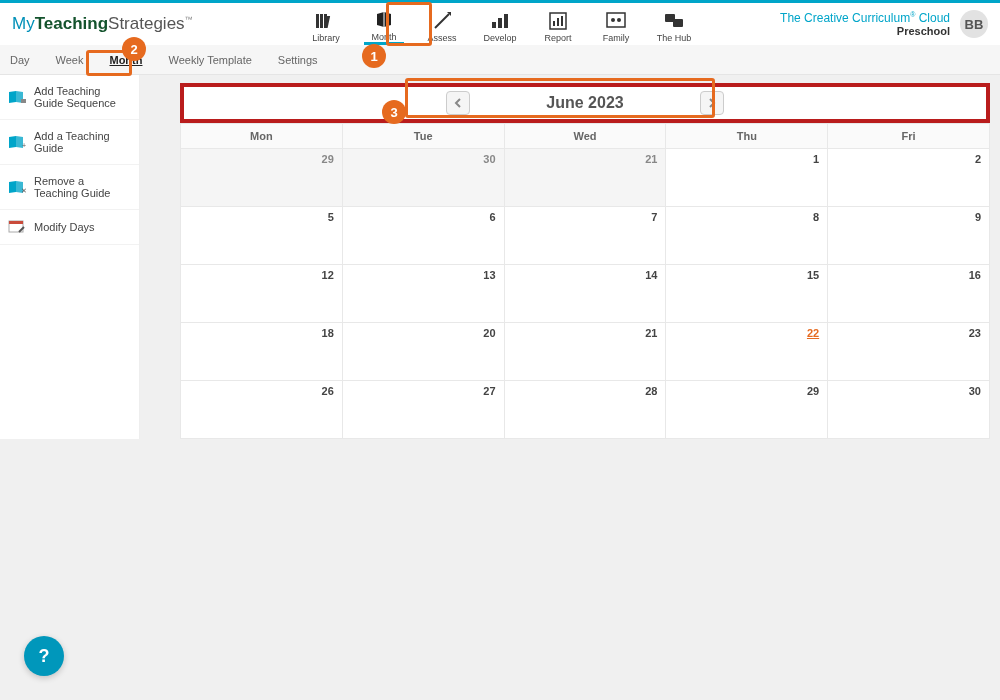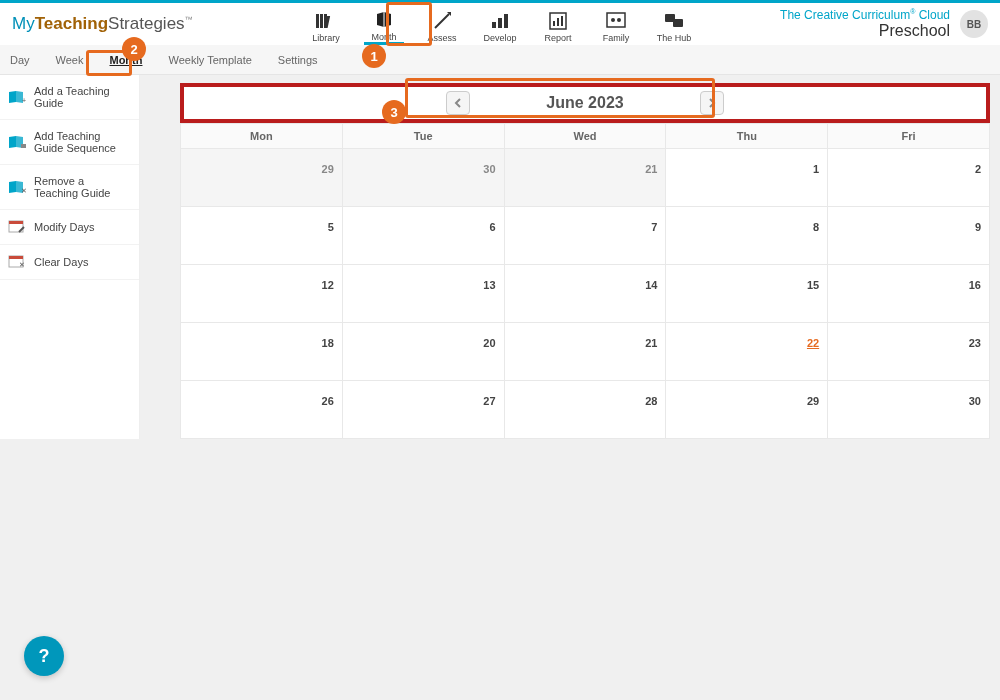--- a/index.html
+++ b/index.html
@@ -7,7 +7,7 @@
   .topbar { height: 3px; background: #00a5c9; }
   .header { background: #fff; height: 42px; display: flex; align-items: center; padding: 0 12px; position: relative; }
   .logo { font-size: 17px; color: #0090b8; font-weight: 300; }
-  .logo .bold { font-weight: 700; color: #a16207; }
+  .logo .bold { font-weight: 700; color: #14532d; }
   .logo .strat { color:#555; font-weight:400;}
   .logo .tm { font-size: 8px; color: #888; vertical-align: super; }
   .topnav { position: absolute; left: 50%; transform: translateX(-50%); display: flex; gap: 18px; align-items:flex-end; height:100%; padding-bottom:2px;}

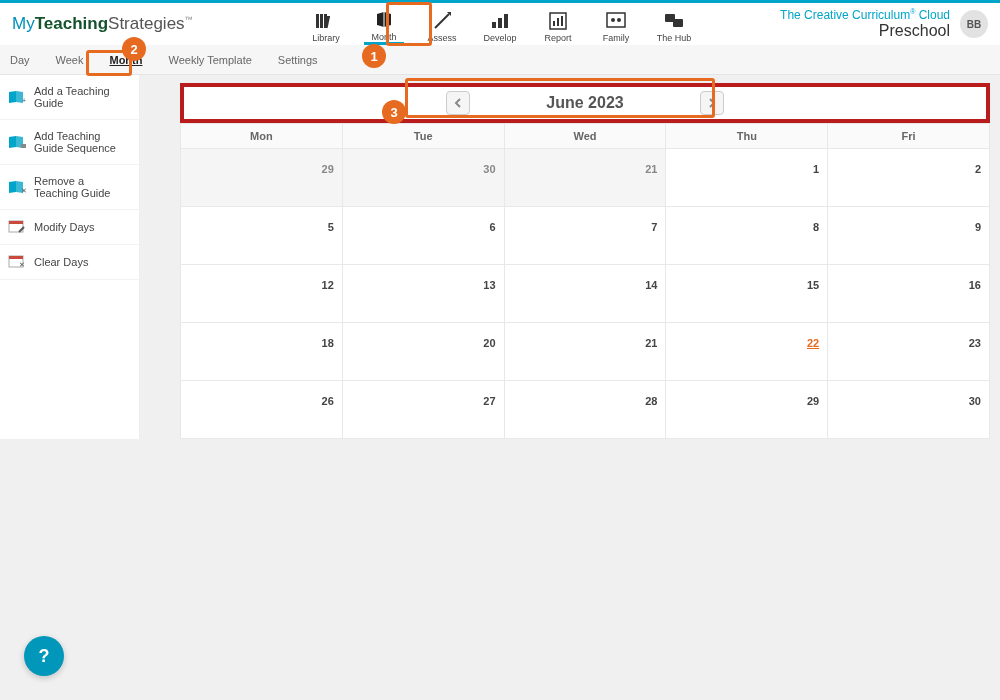--- a/index.html
+++ b/index.html
@@ -17,7 +17,7 @@
   .header-right { margin-left: auto; text-align: right; display:flex; align-items:center; gap:10px;}
   .brand-line { font-size: 12px; color: #00a5c9; }
   .brand-line .reg { font-size:7px; vertical-align:super;}
-  .brand-sub { font-size: 16px; color: #333; font-weight:400; }
+  .brand-sub { font-size: 11px; color: #333; font-weight:700; }
   .avatar { width: 28px; height: 28px; border-radius: 50%; background: #e2e2e2; display:flex; align-items:center; justify-content:center; font-size:10px; color:#555; font-weight:600;}
   .subnav { background: #f6f6f6; height: 30px; display: flex; align-items: center; padding: 0 6px; border-bottom:1px solid #e5e5e5; font-size: 11px; color: #666; gap: 18px;}
   .subnav-item { cursor:pointer; padding: 8px 4px;}

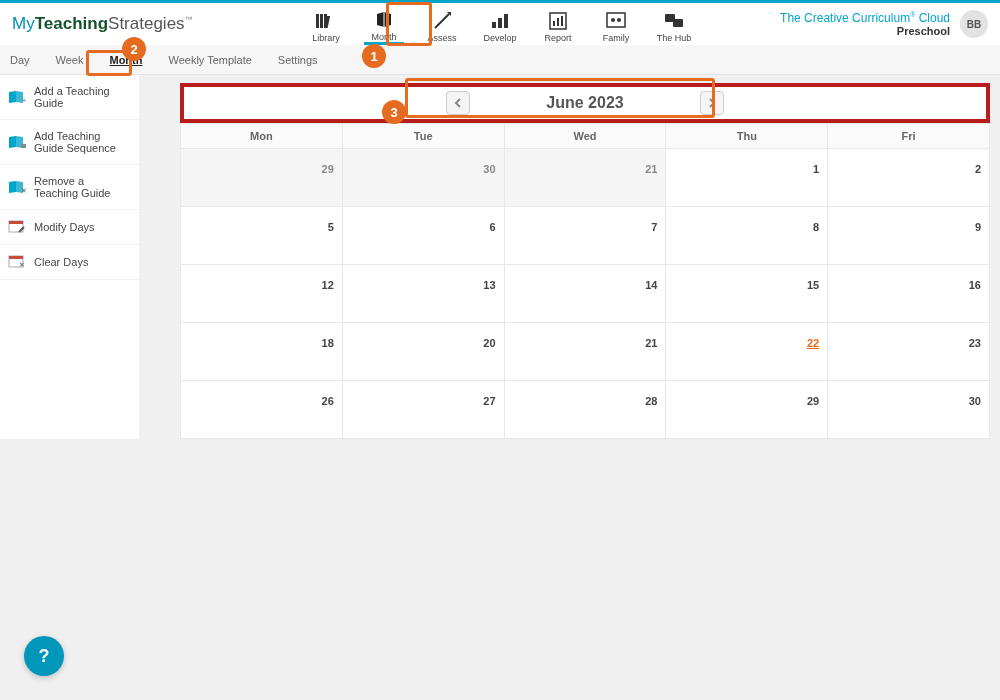--- a/index.html
+++ b/index.html
@@ -18,7 +18,7 @@
   .brand-line { font-size: 12px; color: #00a5c9; }
   .brand-line .reg { font-size:7px; vertical-align:super;}
   .brand-sub { font-size: 11px; color: #333; font-weight:700; }
-  .avatar { width: 28px; height: 28px; border-radius: 50%; background: #e2e2e2; display:flex; align-items:center; justify-content:center; font-size:10px; color:#555; font-weight:600;}
+  .avatar { width: 28px; height: 28px; border-radius: 50%; background: #e2e2e2; display:flex; align-items:center; justify-content:center; font-size:13px; color:#555; font-weight:600;}
   .subnav { background: #f6f6f6; height: 30px; display: flex; align-items: center; padding: 0 6px; border-bottom:1px solid #e5e5e5; font-size: 11px; color: #666; gap: 18px;}
   .subnav-item { cursor:pointer; padding: 8px 4px;}
   .subnav-item.active { font-weight: 700; color:#222; text-decoration: underline; }

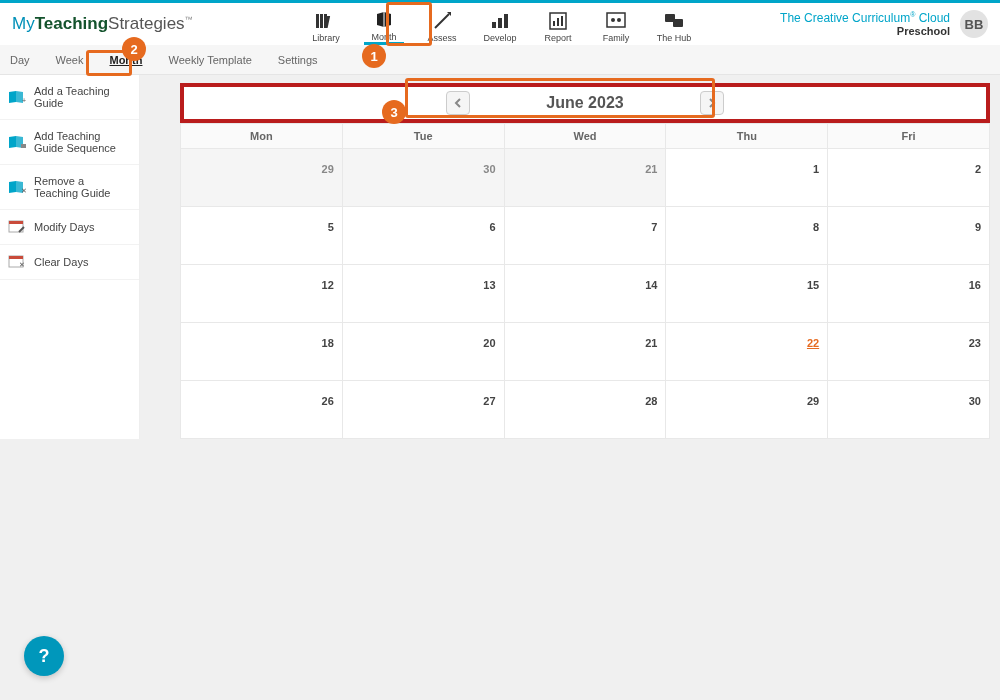--- a/index.html
+++ b/index.html
@@ -148,20 +148,20 @@
           <svg width="18" height="14">
             <path d="M1 2 L8 1 L8 12 L1 13 Z" fill="#00a5c9"></path>
             <path d="M8 1 L15 2 L15 13 L8 12 Z" fill="#3ab8d4"></path>
-            <text x="14" y="13" font-size="7" fill="#555">+</text>
-          </svg>
-        </span>
-      <span>Add a Teaching Guide</span>
+            <rect x="13" y="9" width="5" height="4" fill="#888"></rect>
+          </svg>
+        </span>
+      <span>Add Teaching Guide Sequence</span>
     </div>
     <div class="side-item">
       <span class="ic">
           <svg width="18" height="14">
             <path d="M1 2 L8 1 L8 12 L1 13 Z" fill="#00a5c9"></path>
             <path d="M8 1 L15 2 L15 13 L8 12 Z" fill="#3ab8d4"></path>
-            <rect x="13" y="9" width="5" height="4" fill="#888"></rect>
-          </svg>
-        </span>
-      <span>Add Teaching Guide Sequence</span>
+            <text x="14" y="13" font-size="7" fill="#555">+</text>
+          </svg>
+        </span>
+      <span>Add a Teaching Guide</span>
     </div>
     <div class="side-item">
       <span class="ic">

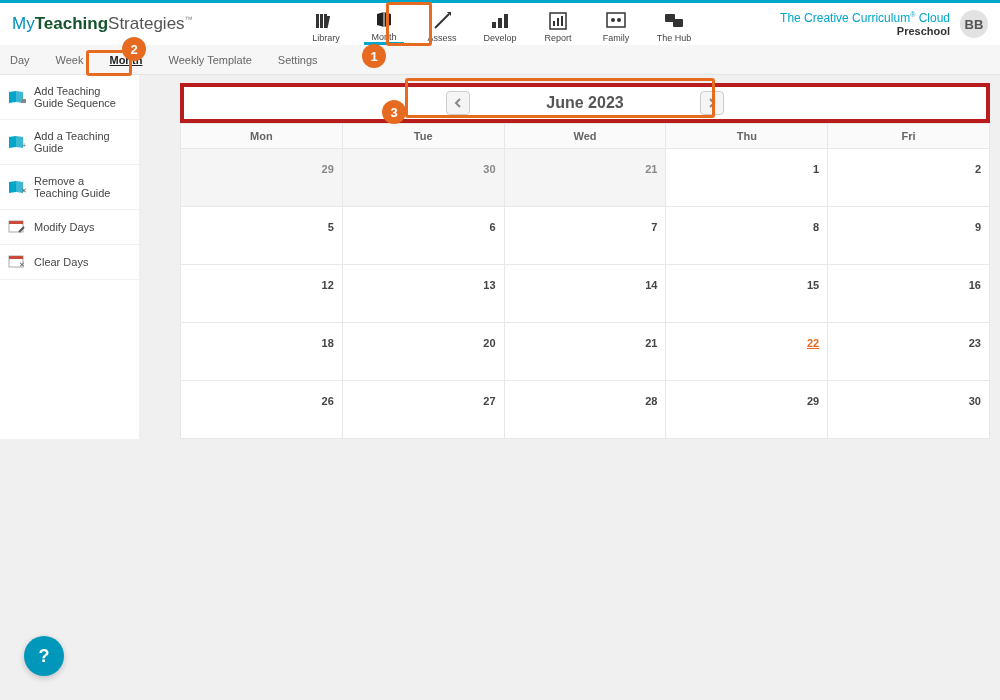--- a/index.html
+++ b/index.html
@@ -32,7 +32,7 @@
   .nav-btn { width:24px; height:24px; border:1px solid #ccc; border-radius:4px; background:#f5f5f5; display:flex; align-items:center; justify-content:center; cursor:pointer; color:#888; font-size:13px;}
   .cal { width:100%; border-collapse:collapse; background:#fff;}
   .cal th { text-align:center; font-size:11px; color:#666; font-weight:700; padding:6px 8px; background:#fafafa; border:1px solid #e8e8e8;}
-  .cal td { border:1px solid #e8e8e8; height:58px; vertical-align:top; text-align:right; padding:14px 8px; font-size:11px; color:#444; font-weight:600; width:20%;}
+  .cal td { border:1px solid #e8e8e8; height:58px; vertical-align:top; text-align:right; padding:4px 8px; font-size:11px; color:#444; font-weight:600; width:20%;}
   .cal td.other { background:#f5f5f5; color:#888;}
   .cal td .today { color:#e66a1f; text-decoration:underline; font-weight:700;}
   

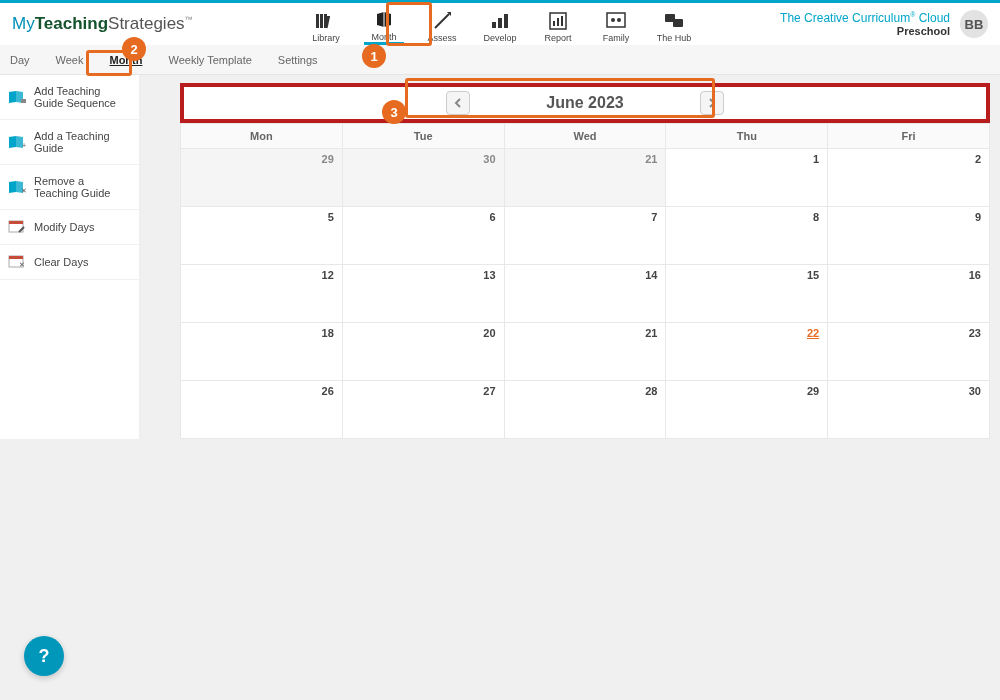--- a/index.html
+++ b/index.html
@@ -183,16 +183,6 @@
         </span>
       <span>Modify Days</span>
     </div>
-    <div class="side-item">
-      <span class="ic">
-          <svg width="18" height="14">
-            <rect x="1" y="1" width="14" height="11" fill="#fff" stroke="#aaa"></rect>
-            <rect x="1" y="1" width="14" height="3" fill="#c94b3b"></rect>
-            <text x="11" y="12" font-size="7" fill="#555">✕</text>
-          </svg>
-        </span>
-      <span>Clear Days</span>
-    </div>
   </div>
 
   <div class="main">

